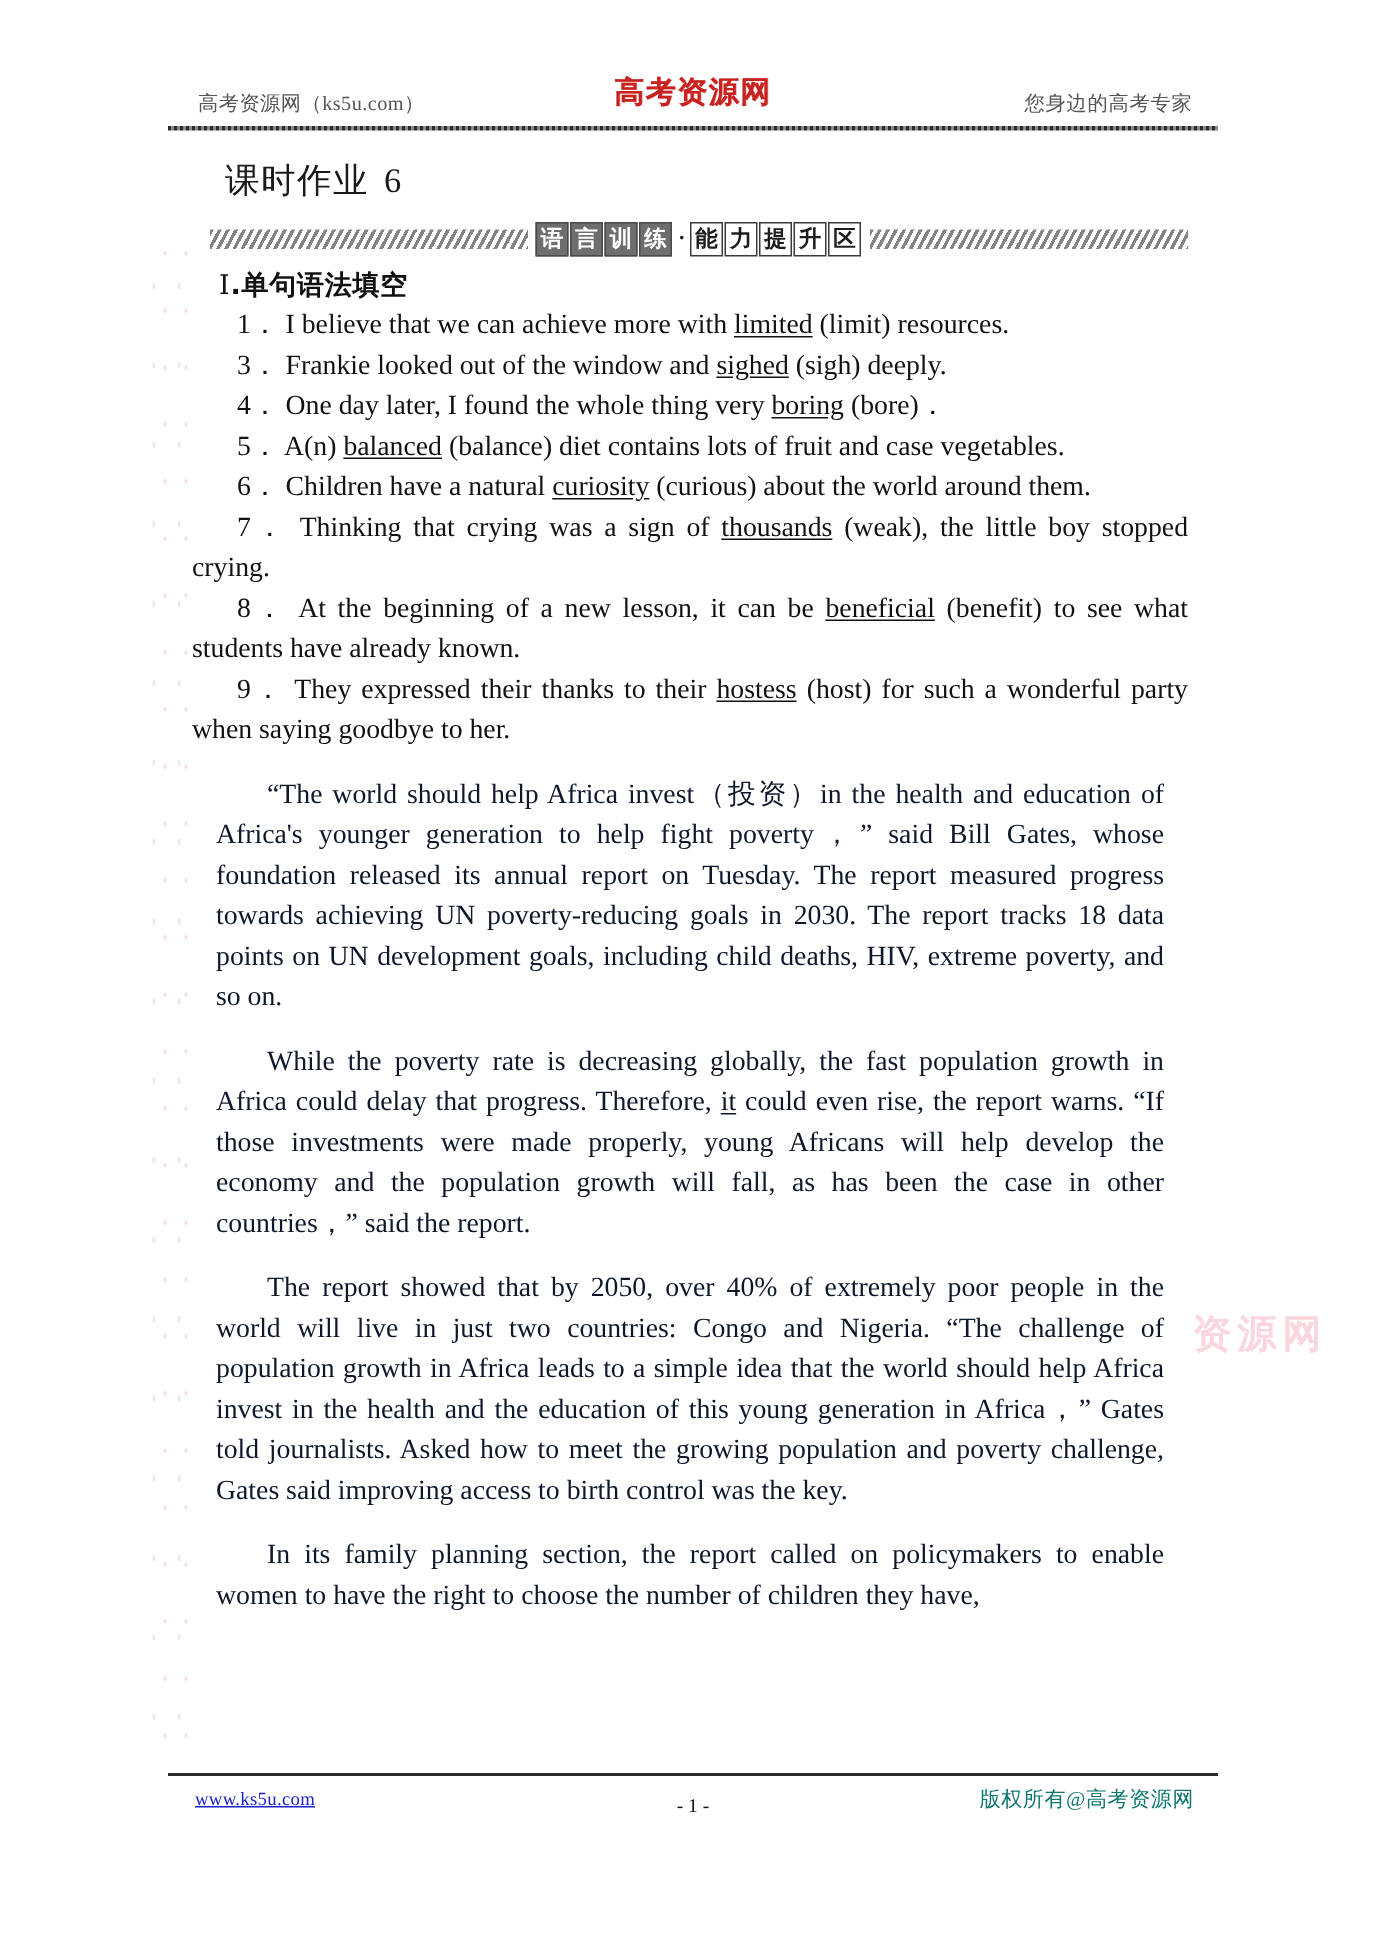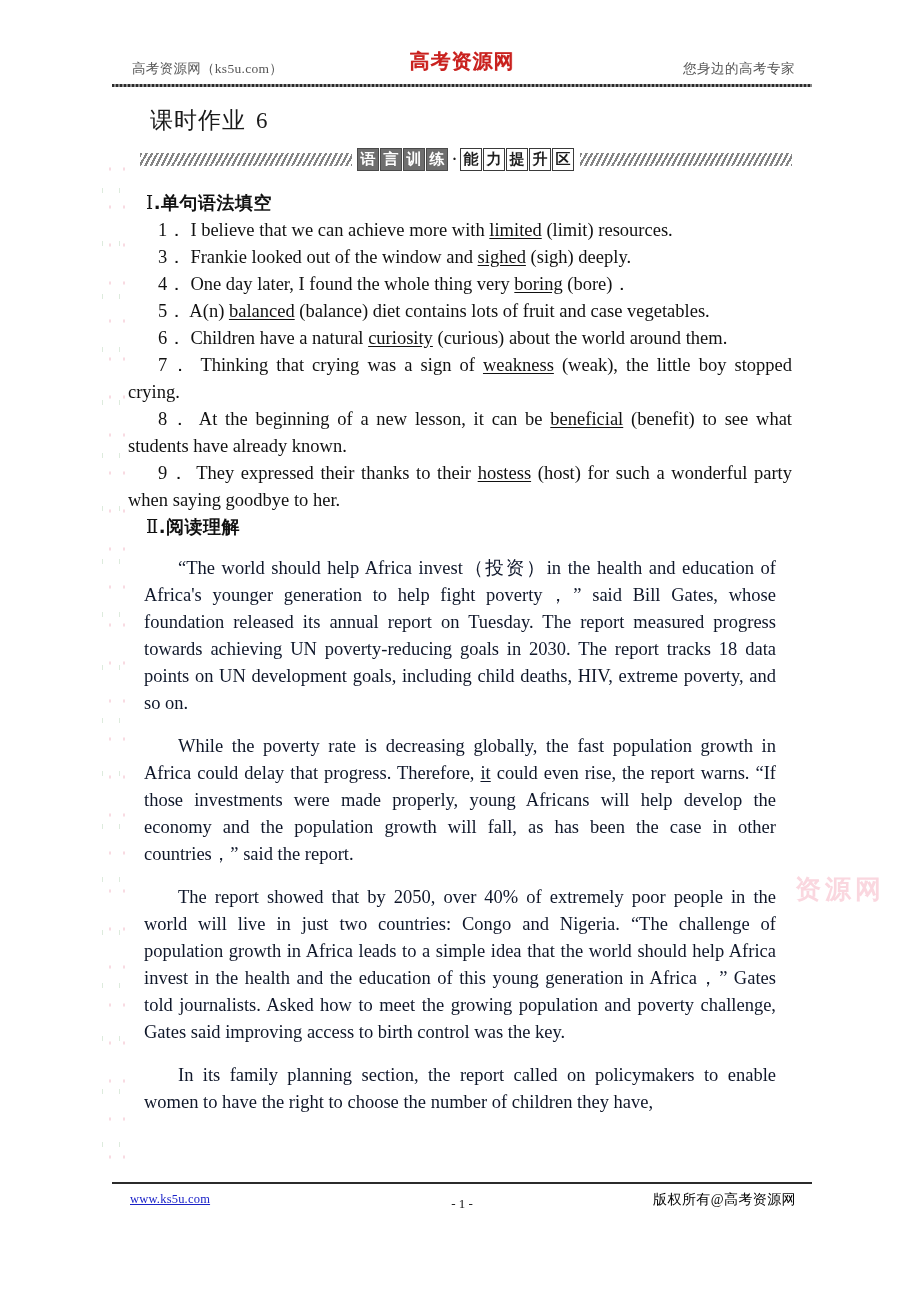--- a/index.html
+++ b/index.html
@@ -157,7 +157,7 @@
     font-size: 18px;
     font-weight: bold;
     letter-spacing: 0.5px;
-    margin: 13px 0 2px 18px;
+    margin: 0 0 2px 18px;
     color: #111;
     font-family: "DejaVu Sans", "Liberation Sans", sans-serif;
   }

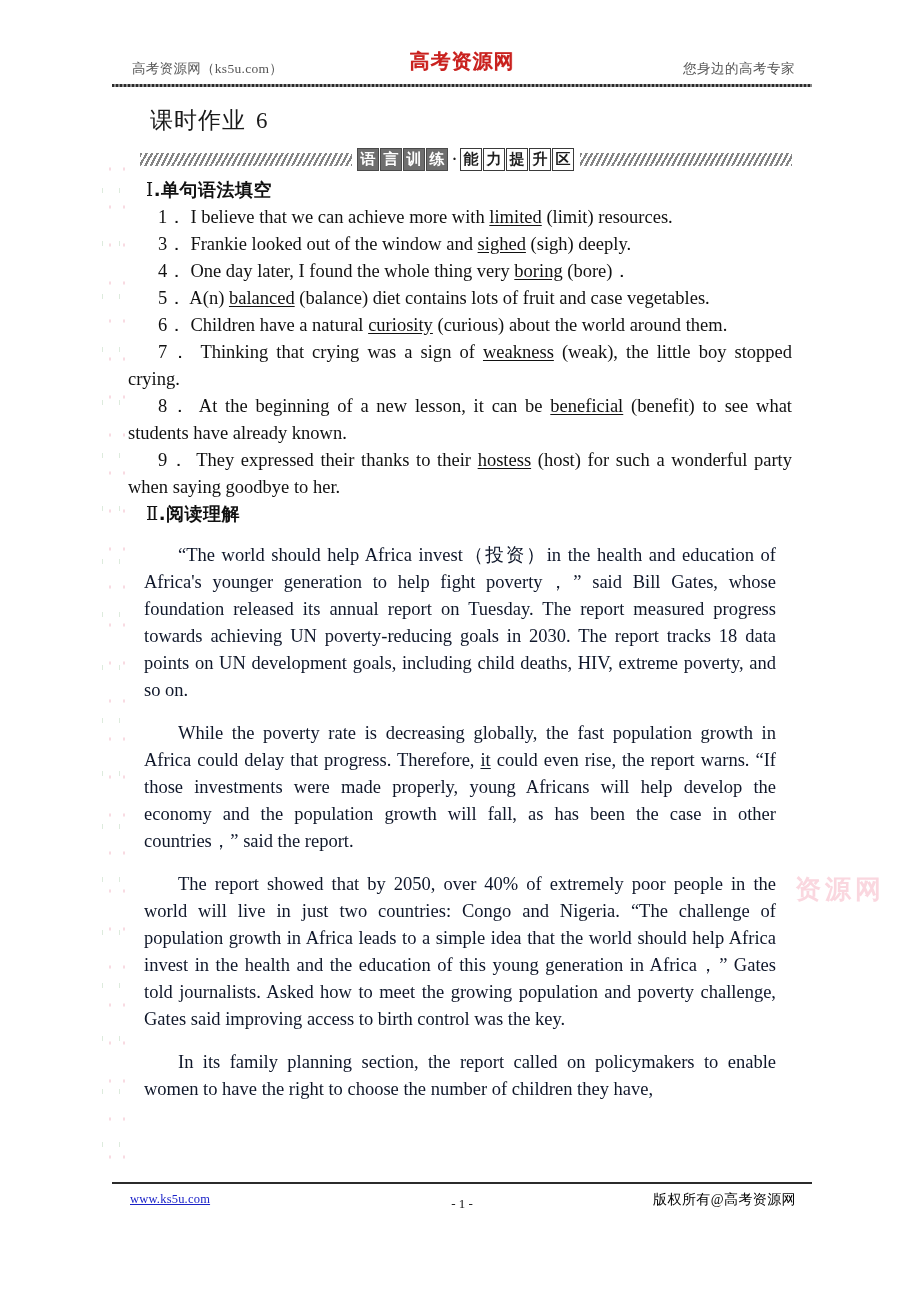--- a/index.html
+++ b/index.html
@@ -326,7 +326,7 @@
         <p class="item"><span class="num-lbl">4．</span><span> One day later, I found the whole thing very </span><span class="ans">boring</span><span> (bore)．</span></p>
         <p class="item"><span class="num-lbl">5．</span><span> A(n) </span><span class="ans">balanced</span><span> (balance) diet contains lots of fruit and case vegetables.</span></p>
         <p class="item"><span class="num-lbl">6．</span><span> Children have a natural </span><span class="ans">curiosity</span><span> (curious) about the world around them.</span></p>
-        <p class="item"><span class="num-lbl">7．</span><span> Thinking that crying was a sign of </span><span class="ans">weakness</span><span> (weak), the little boy stopped crying.</span></p>
+        <p class="item"><span class="num-lbl">7．</span><span> Thinking that crying was a sign of </span><span class="ans">thousands</span><span> (weak), the little boy stopped crying.</span></p>
         <p class="item"><span class="num-lbl">8．</span><span> At the beginning of a new lesson, it can be </span><span class="ans">beneficial</span><span> (benefit) to see what students have already known.</span></p>
         <p class="item"><span class="num-lbl">9．</span><span> They expressed their thanks to their </span><span class="ans">hostess</span><span> (host) for such a wonderful party when saying goodbye to her.</span></p>
       </div>

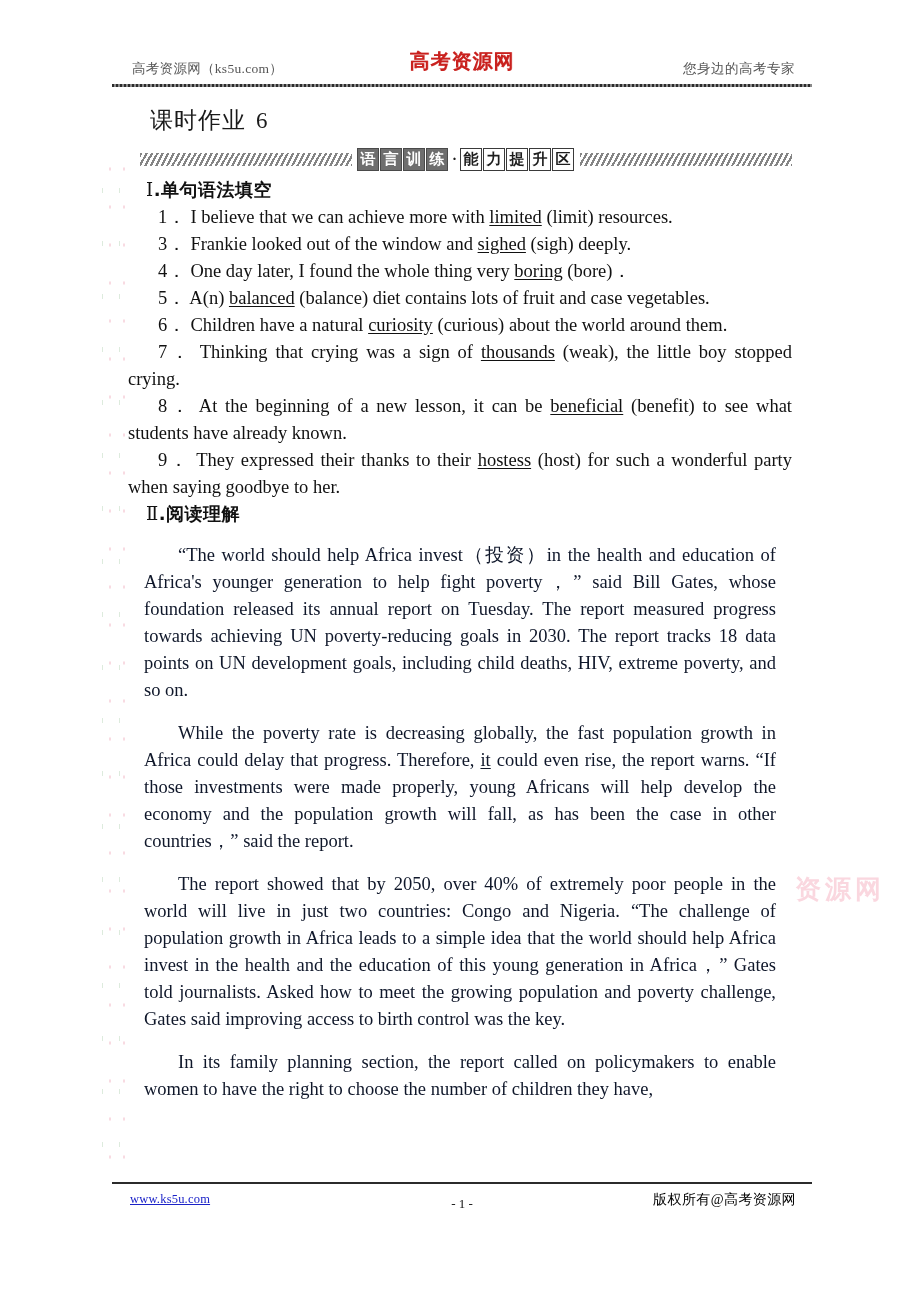--- a/index.html
+++ b/index.html
@@ -331,9 +331,6 @@
         <p class="item"><span class="num-lbl">9．</span><span> They expressed their thanks to their </span><span class="ans">hostess</span><span> (host) for such a wonderful party when saying goodbye to her.</span></p>
       </div>
 
-    <div class="subhead2">
-      <span class="rn">Ⅱ</span><span>.阅读理解</span>
-    </div>
 
     <div id="paras-host">
         <p class="para"><span>“The world should help Africa invest（投资）in the health and education of Africa's younger generation to help fight poverty，” said Bill Gates, whose    foundation released its annual report on Tuesday. The report measured progress towards achieving UN poverty-reducing goals in 2030. The report tracks 18 data points on UN development goals, including child deaths, HIV, extreme poverty, and so on.</span></p>

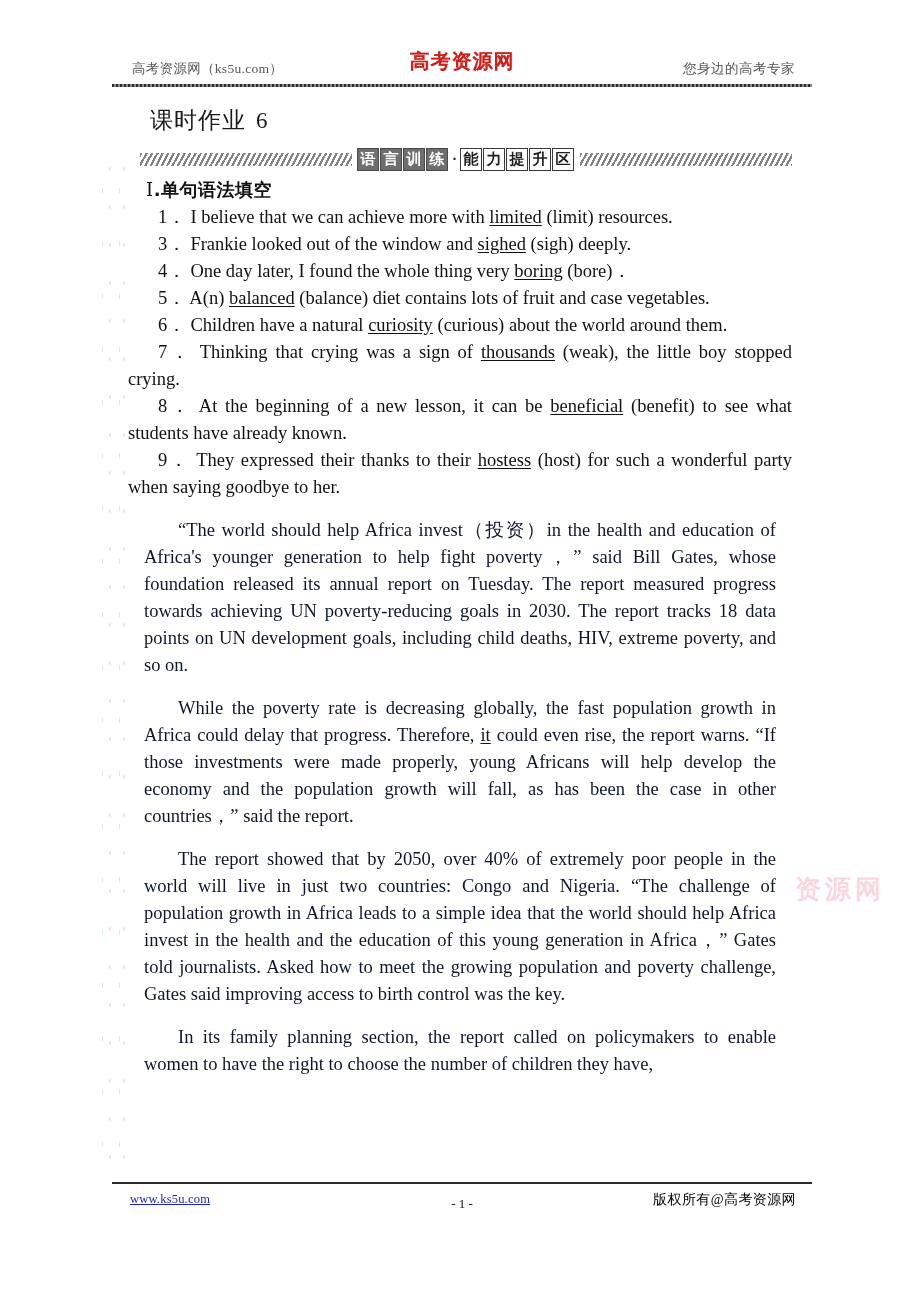--- a/index.html
+++ b/index.html
@@ -258,7 +258,7 @@
     right: 16px;
     top: 9px;
     font-size: 14px;
-    color: #000000;
+    color: #0f766e;
     letter-spacing: 0.4px;
     white-space: nowrap;
   }

